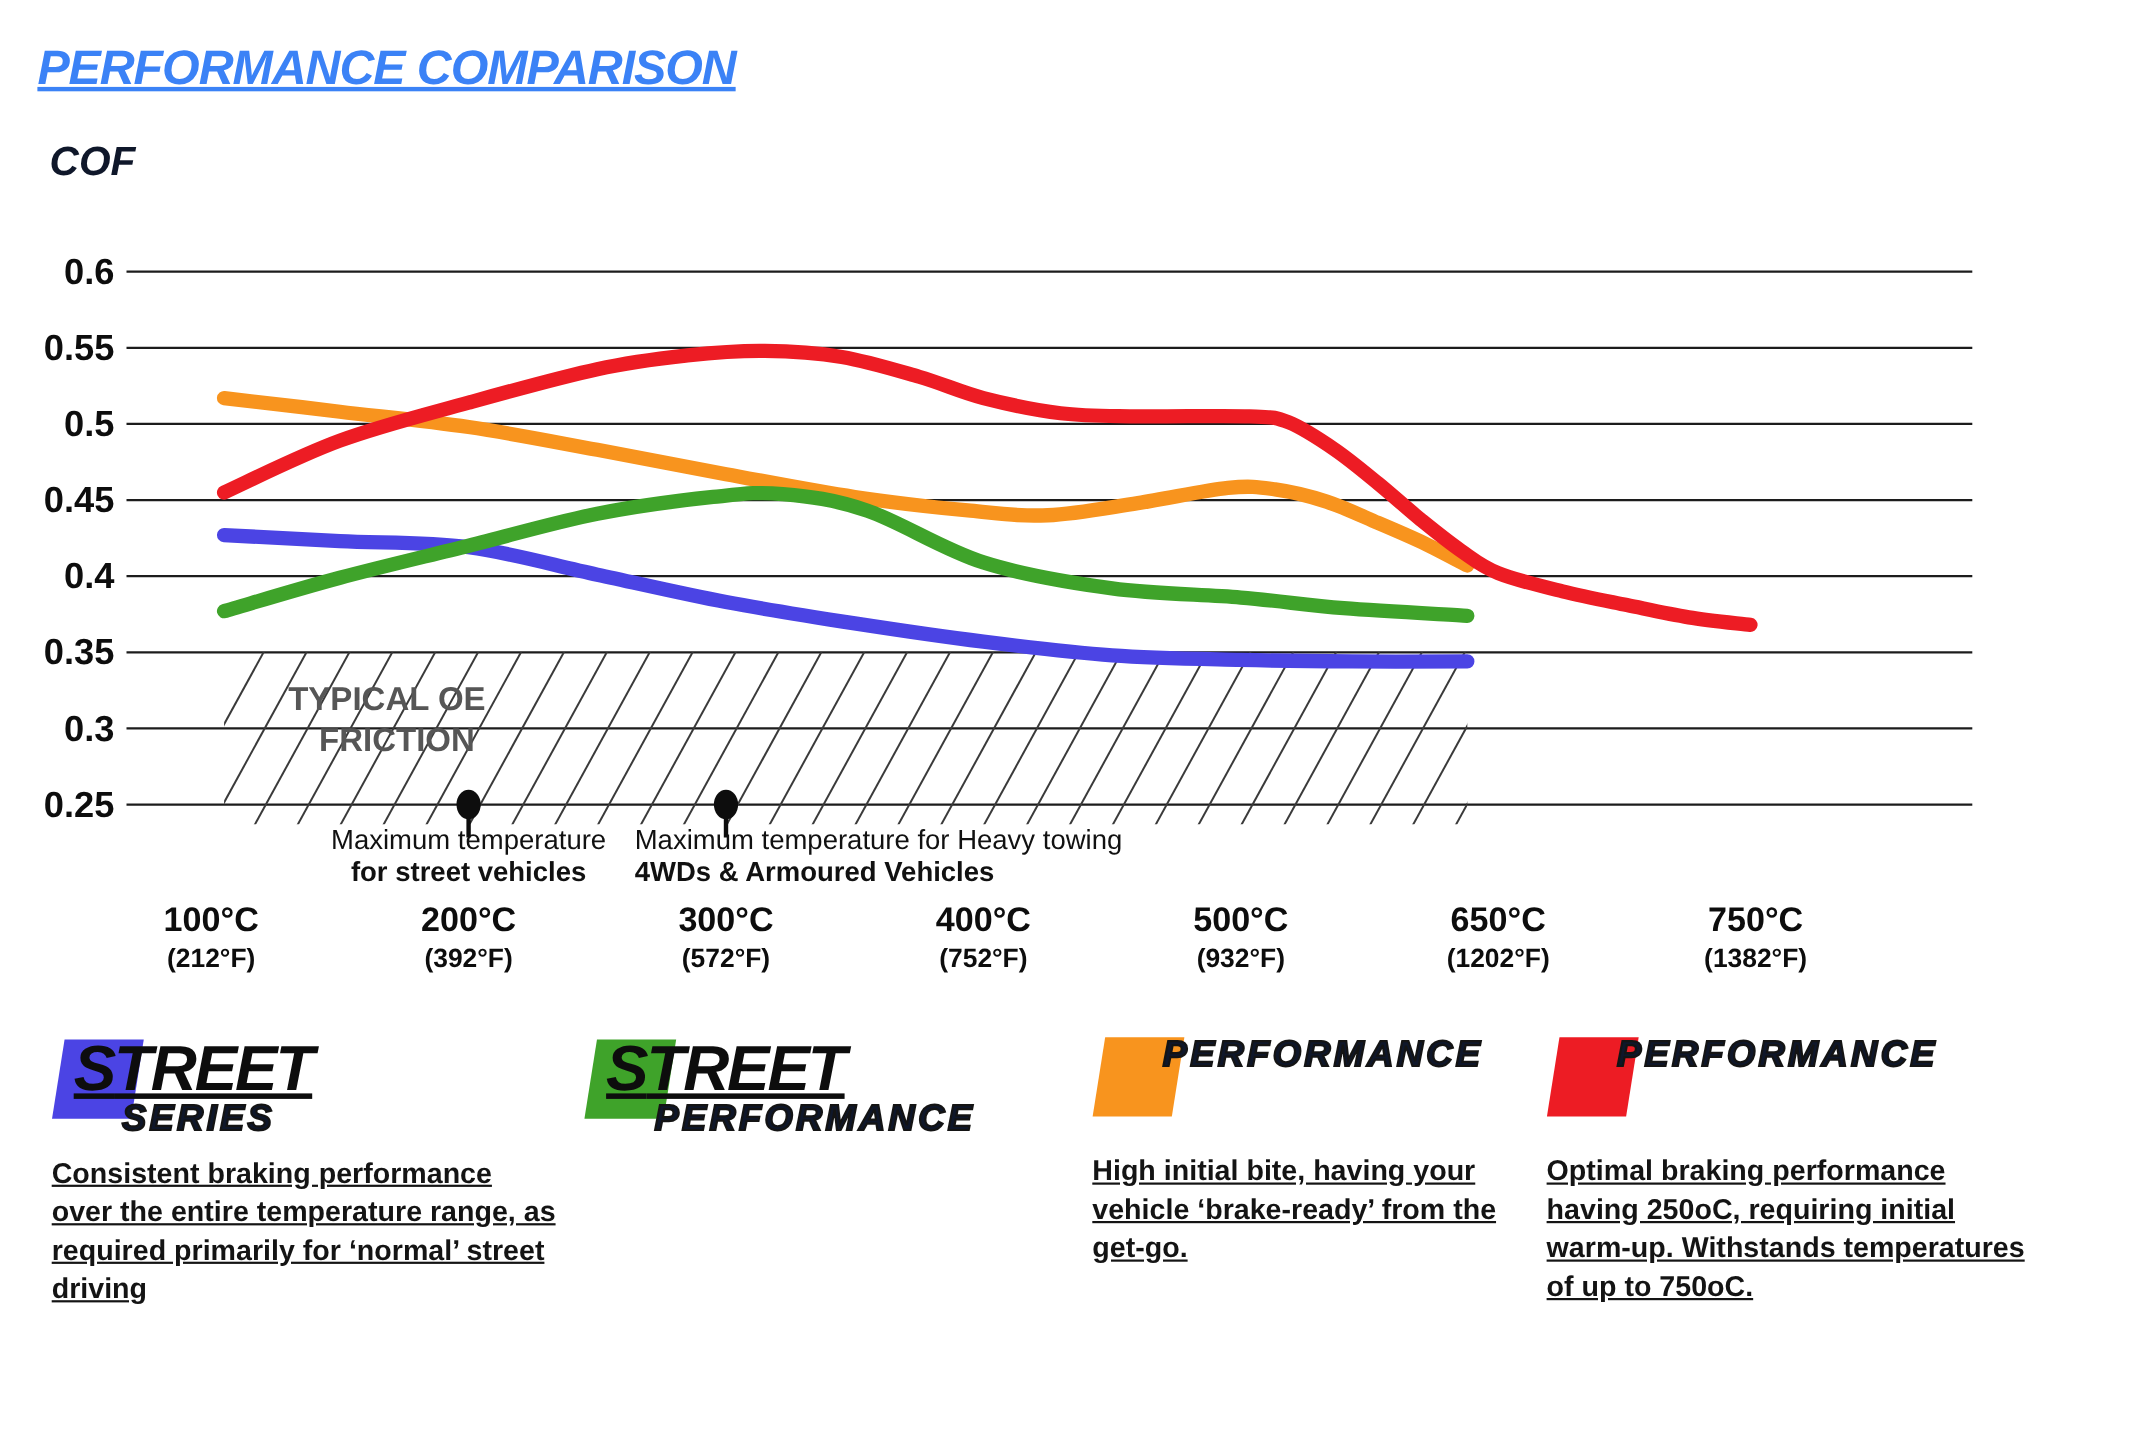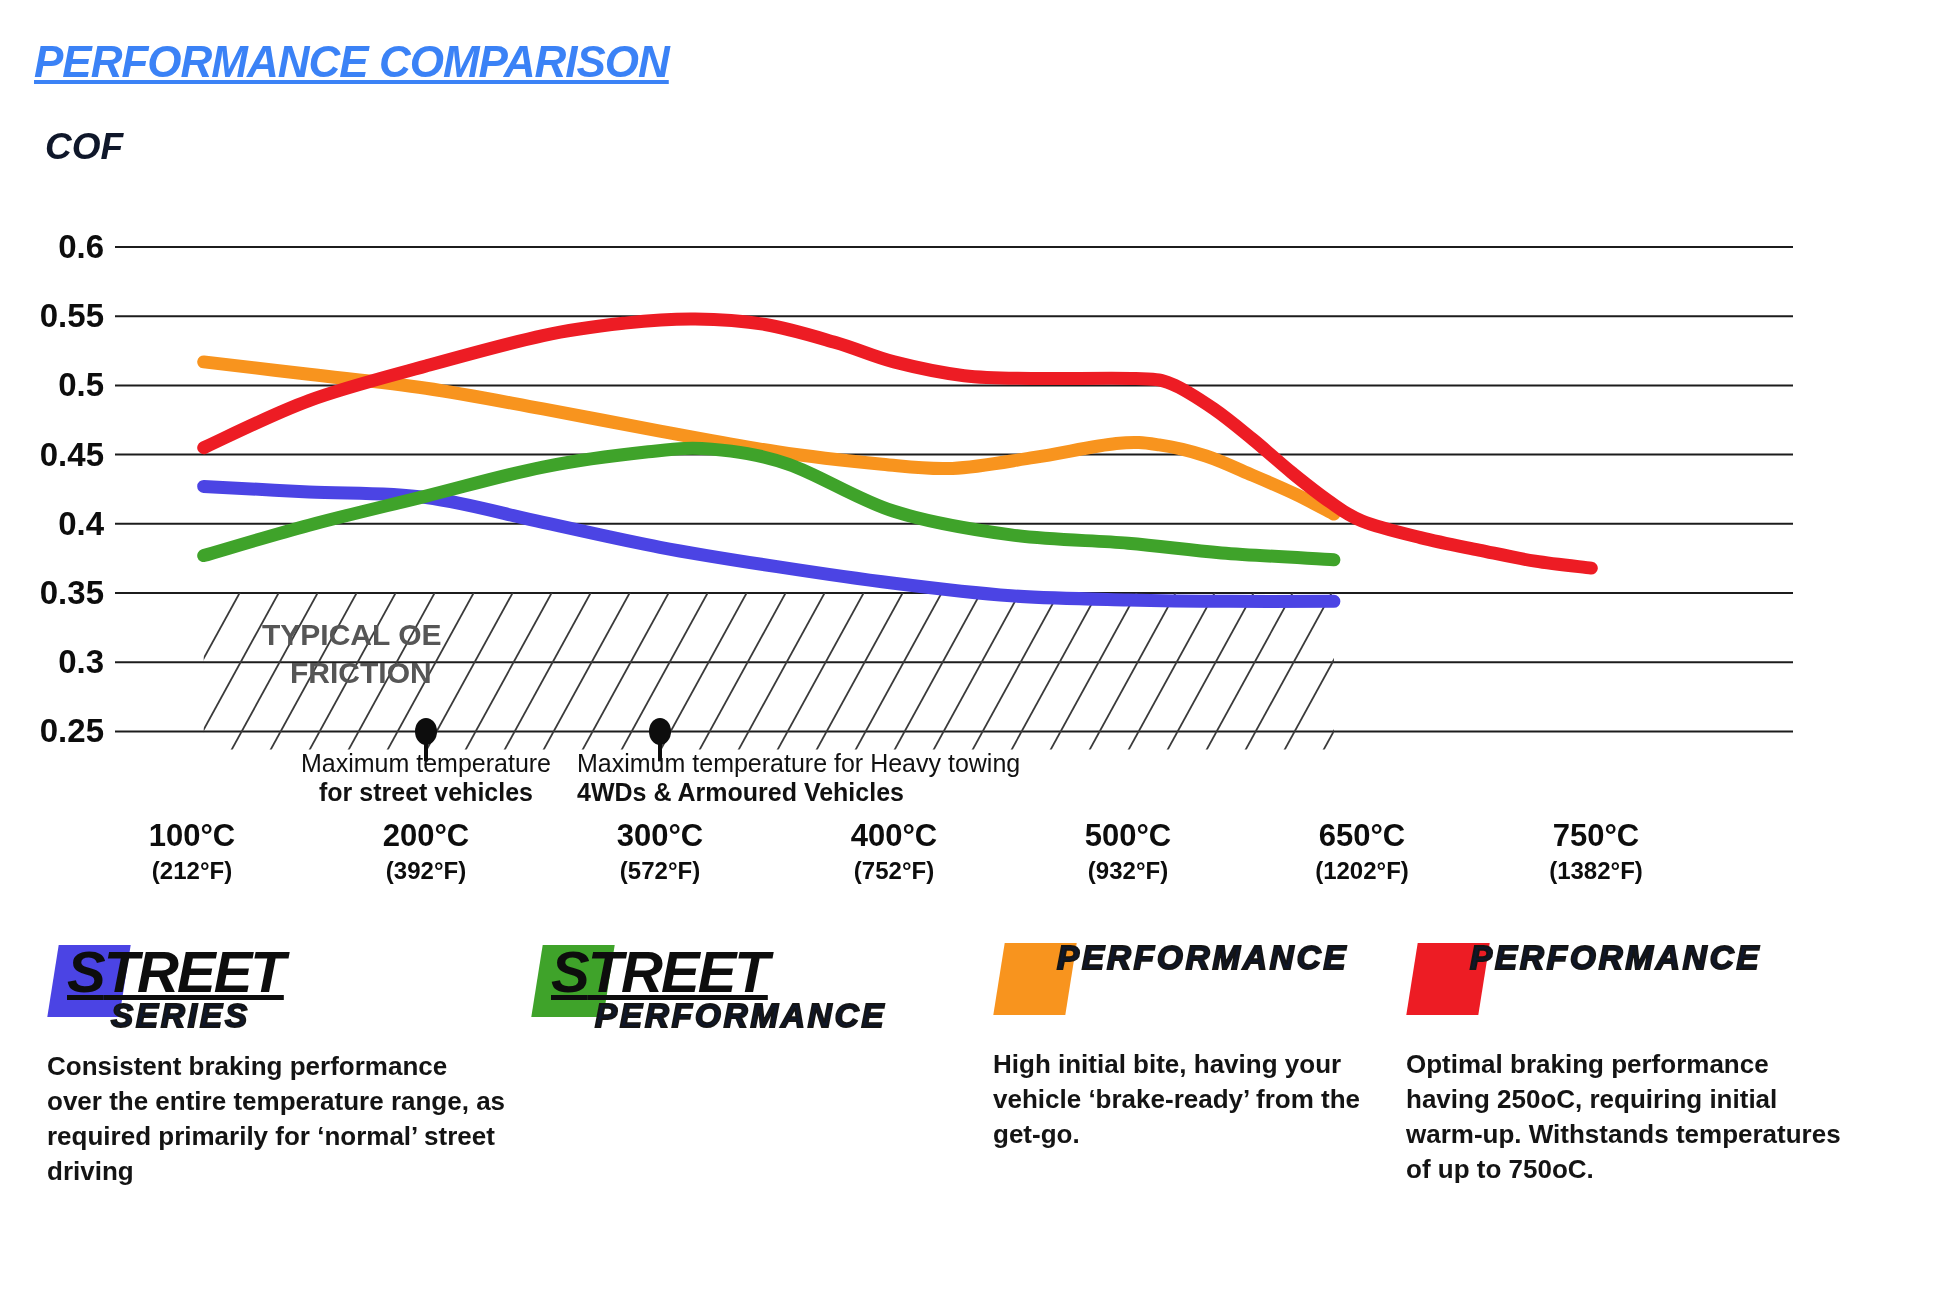--- a/index.html
+++ b/index.html
@@ -22,7 +22,7 @@
   .brand-sub{position:relative;margin:-2px 0 0 64px;
       font:italic 700 33px/1 "Liberation Sans",sans-serif;letter-spacing:3px;
       color:#0f172a;-webkit-text-stroke:2px #141414;}
-  .desc{margin:8px 0 0 0;font:700 26px/35px "Liberation Sans",sans-serif;color:#141414;}
+  .desc{margin:8px 0 0 0;font:700 26px/35px "Liberation Sans",sans-serif;color:#141414;text-decoration:underline;}
 </style>
 </head>
 <body>

